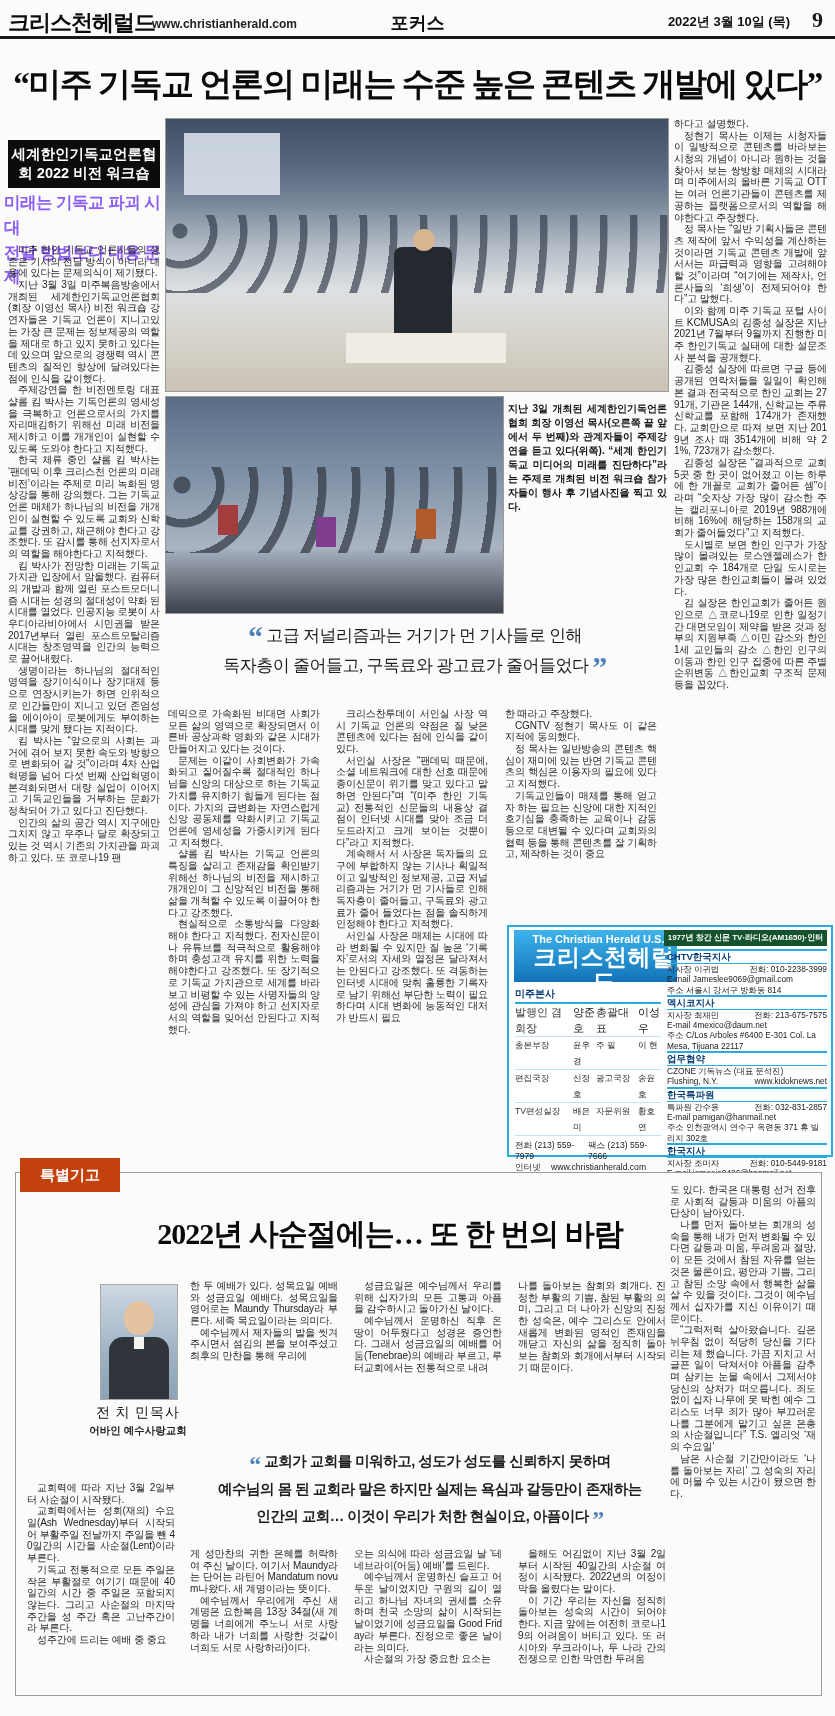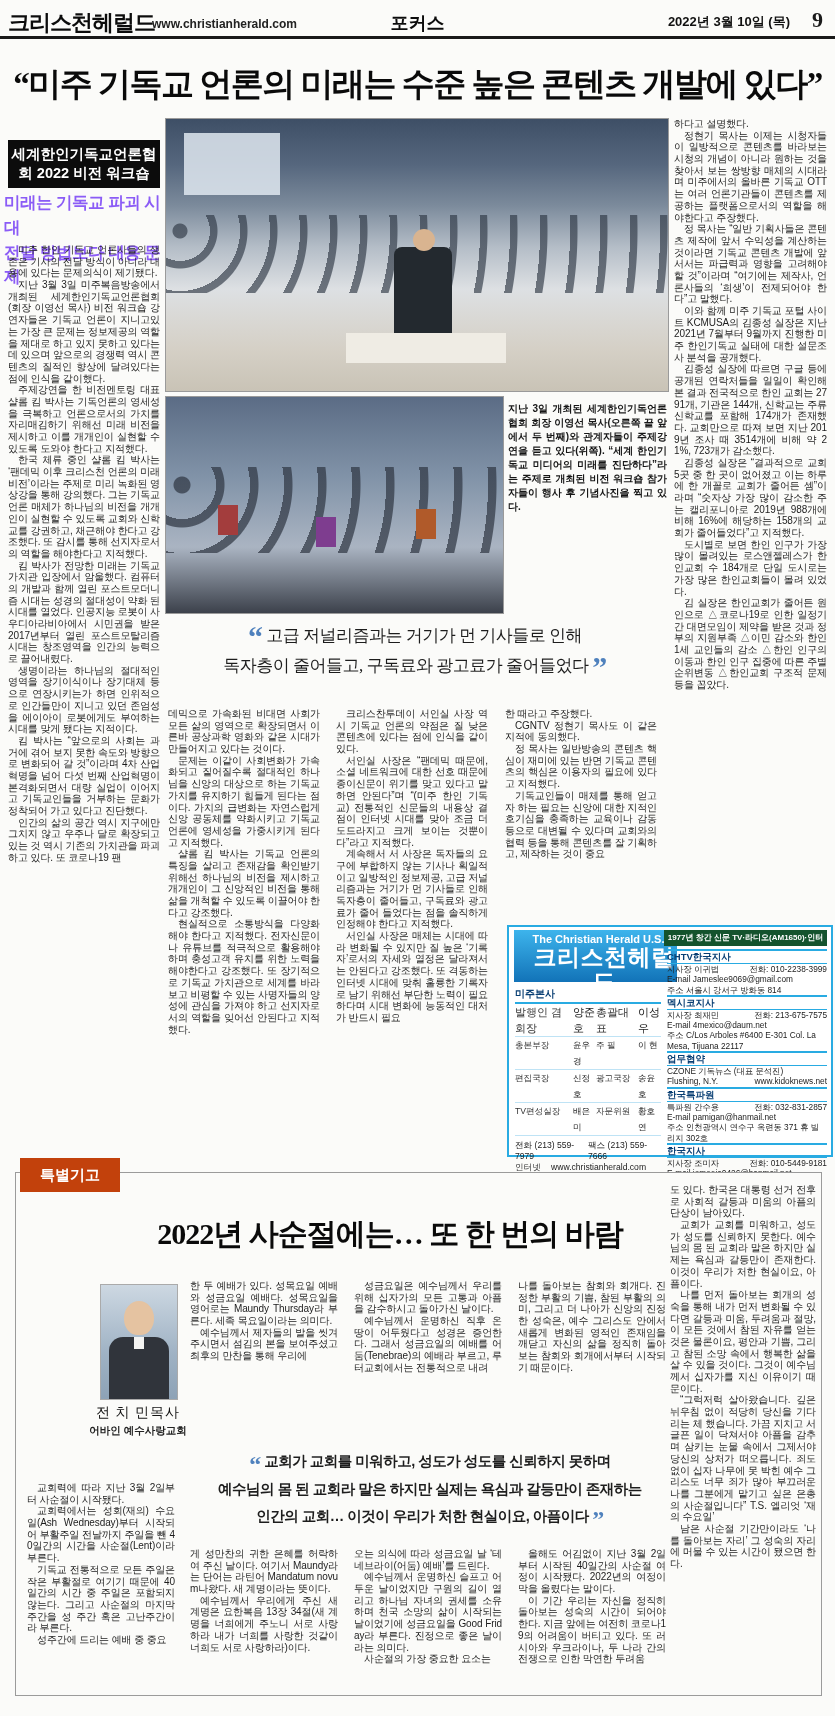--- a/index.html
+++ b/index.html
@@ -339,7 +339,6 @@
     </div>
   <div class="abs col cont" style="left:670px;top:1184px;width:146px;height:504px;">
       <p>도 있다. 한국은 대통령 선거 전후로 사회적 갈등과 미움의 아픔의 단상이 남아있다.</p>
-      <p>교회가 교회를 미워하고, 성도가 성도를 신뢰하지 못한다. 예수님의 몸 된 교회라 말은 하지만 실제는 욕심과 갈등만이 존재한다. 이것이 우리가 처한 현실이요, 아픔이다.</p>
       <p>나를 먼저 돌아보는 회개의 성숙을 통해 내가 먼저 변화될 수 있다면 갈등과 미움, 두려움과 절망, 이 모든 것에서 참된 자유를 얻는 것은 물론이요, 평안과 기쁨, 그리고 참된 소망 속에서 행복한 삶을 살 수 있을 것이다. 그것이 예수님께서 십자가를 지신 이유이기 때문이다.</p>
       <p>“그럭저럭 살아왔습니다. 깊은 뉘우침 없이 적당히 당신을 기다리는 체 했습니다. 가끔 지치고 서글픈 일이 닥쳐서야 아픔을 감추며 삼키는 눈물 속에서 그제서야 당신의 상처가 떠오릅니다. 죄도 없이 십자 나무에 못 박힌 예수 그리스도 너무 죄가 많아 부끄러운 나를 그분에게 맡기고 싶은 은총의 사순절입니다” T.S. 엘리엇 ‘재의 수요일’</p>
       <p>남은 사순절 기간만이라도 ‘나를 돌아보는 자리’ 그 성숙의 자리에 머물 수 있는 시간이 됐으면 한다.</p>

